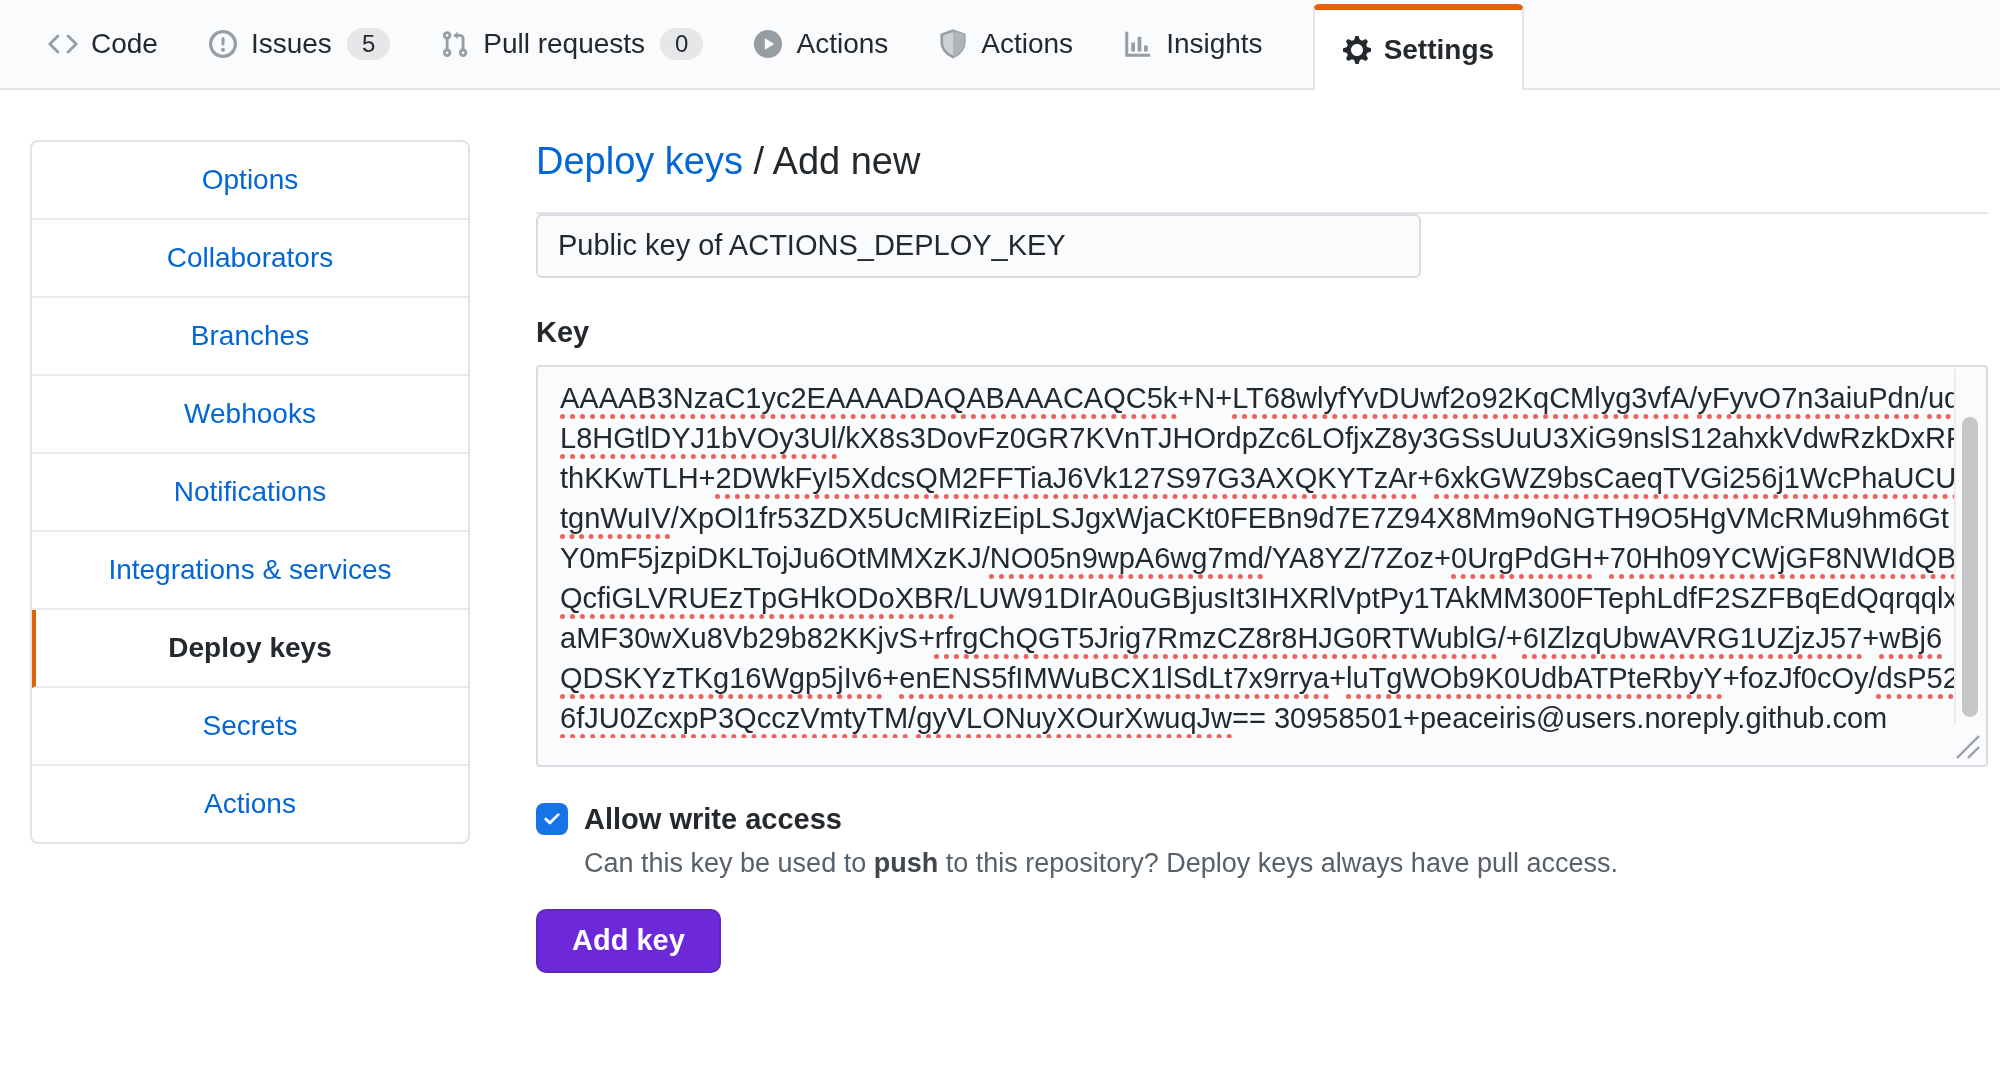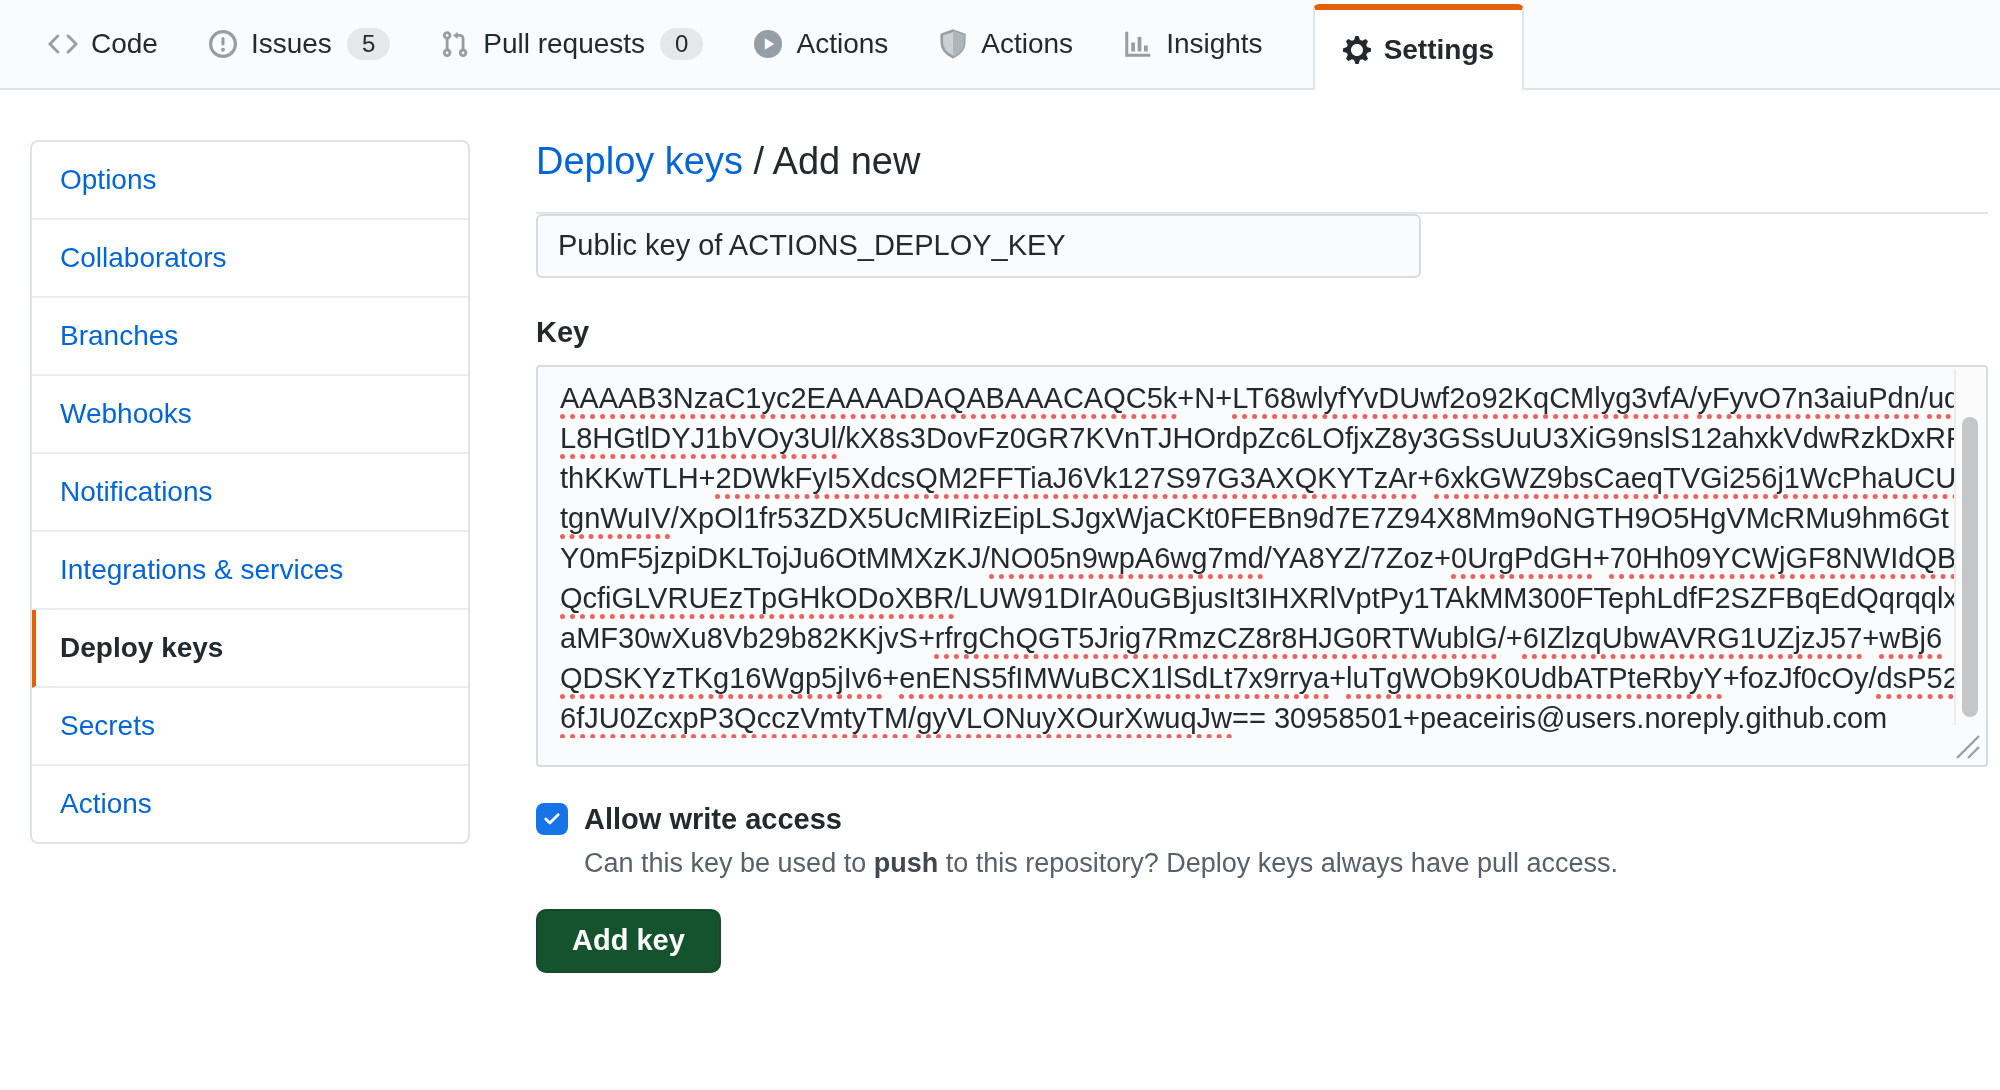--- a/index.html
+++ b/index.html
@@ -42,6 +42,7 @@
     display:block; padding:23px 28px; font-size:28px; line-height:30px;
     color:#0366d6; text-decoration:none; cursor:pointer;
     border-bottom:2px solid #e9ebee;
+    text-align:center;
   }
   .side-item:last-child { border-bottom:none; }
   .side-item.active {

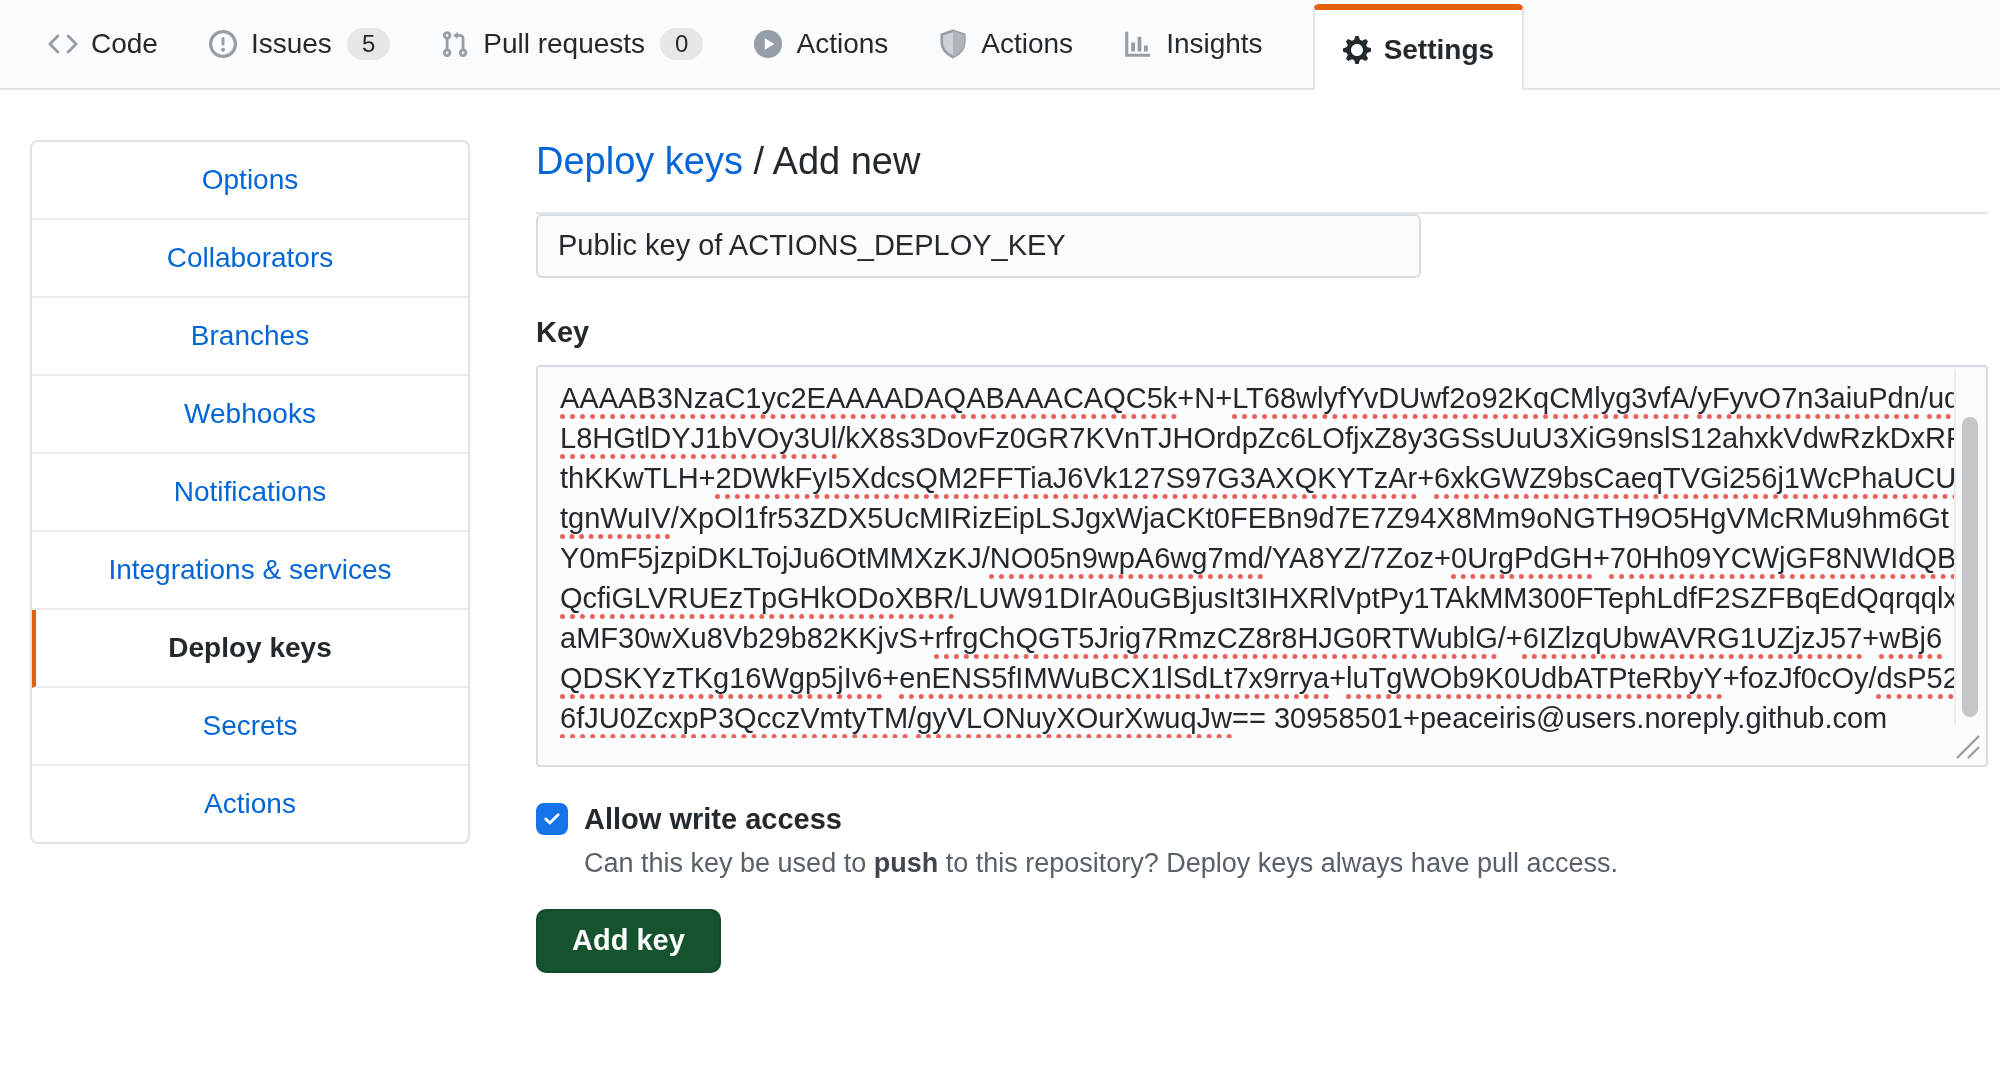--- a/index.html
+++ b/index.html
@@ -99,7 +99,7 @@
   .helper strong { color:#40474e; }
   .add-key-btn {
     margin-top:30px; height:64px; padding:0 34px;
-    background:#14532d; color:#ffffff;
+    background:#6d28d9; color:#ffffff;
     font-size:29px; font-weight:600; font-family:inherit;
     border:2px solid rgba(27,31,35,0.15); border-radius:10px; cursor:pointer;
   }

